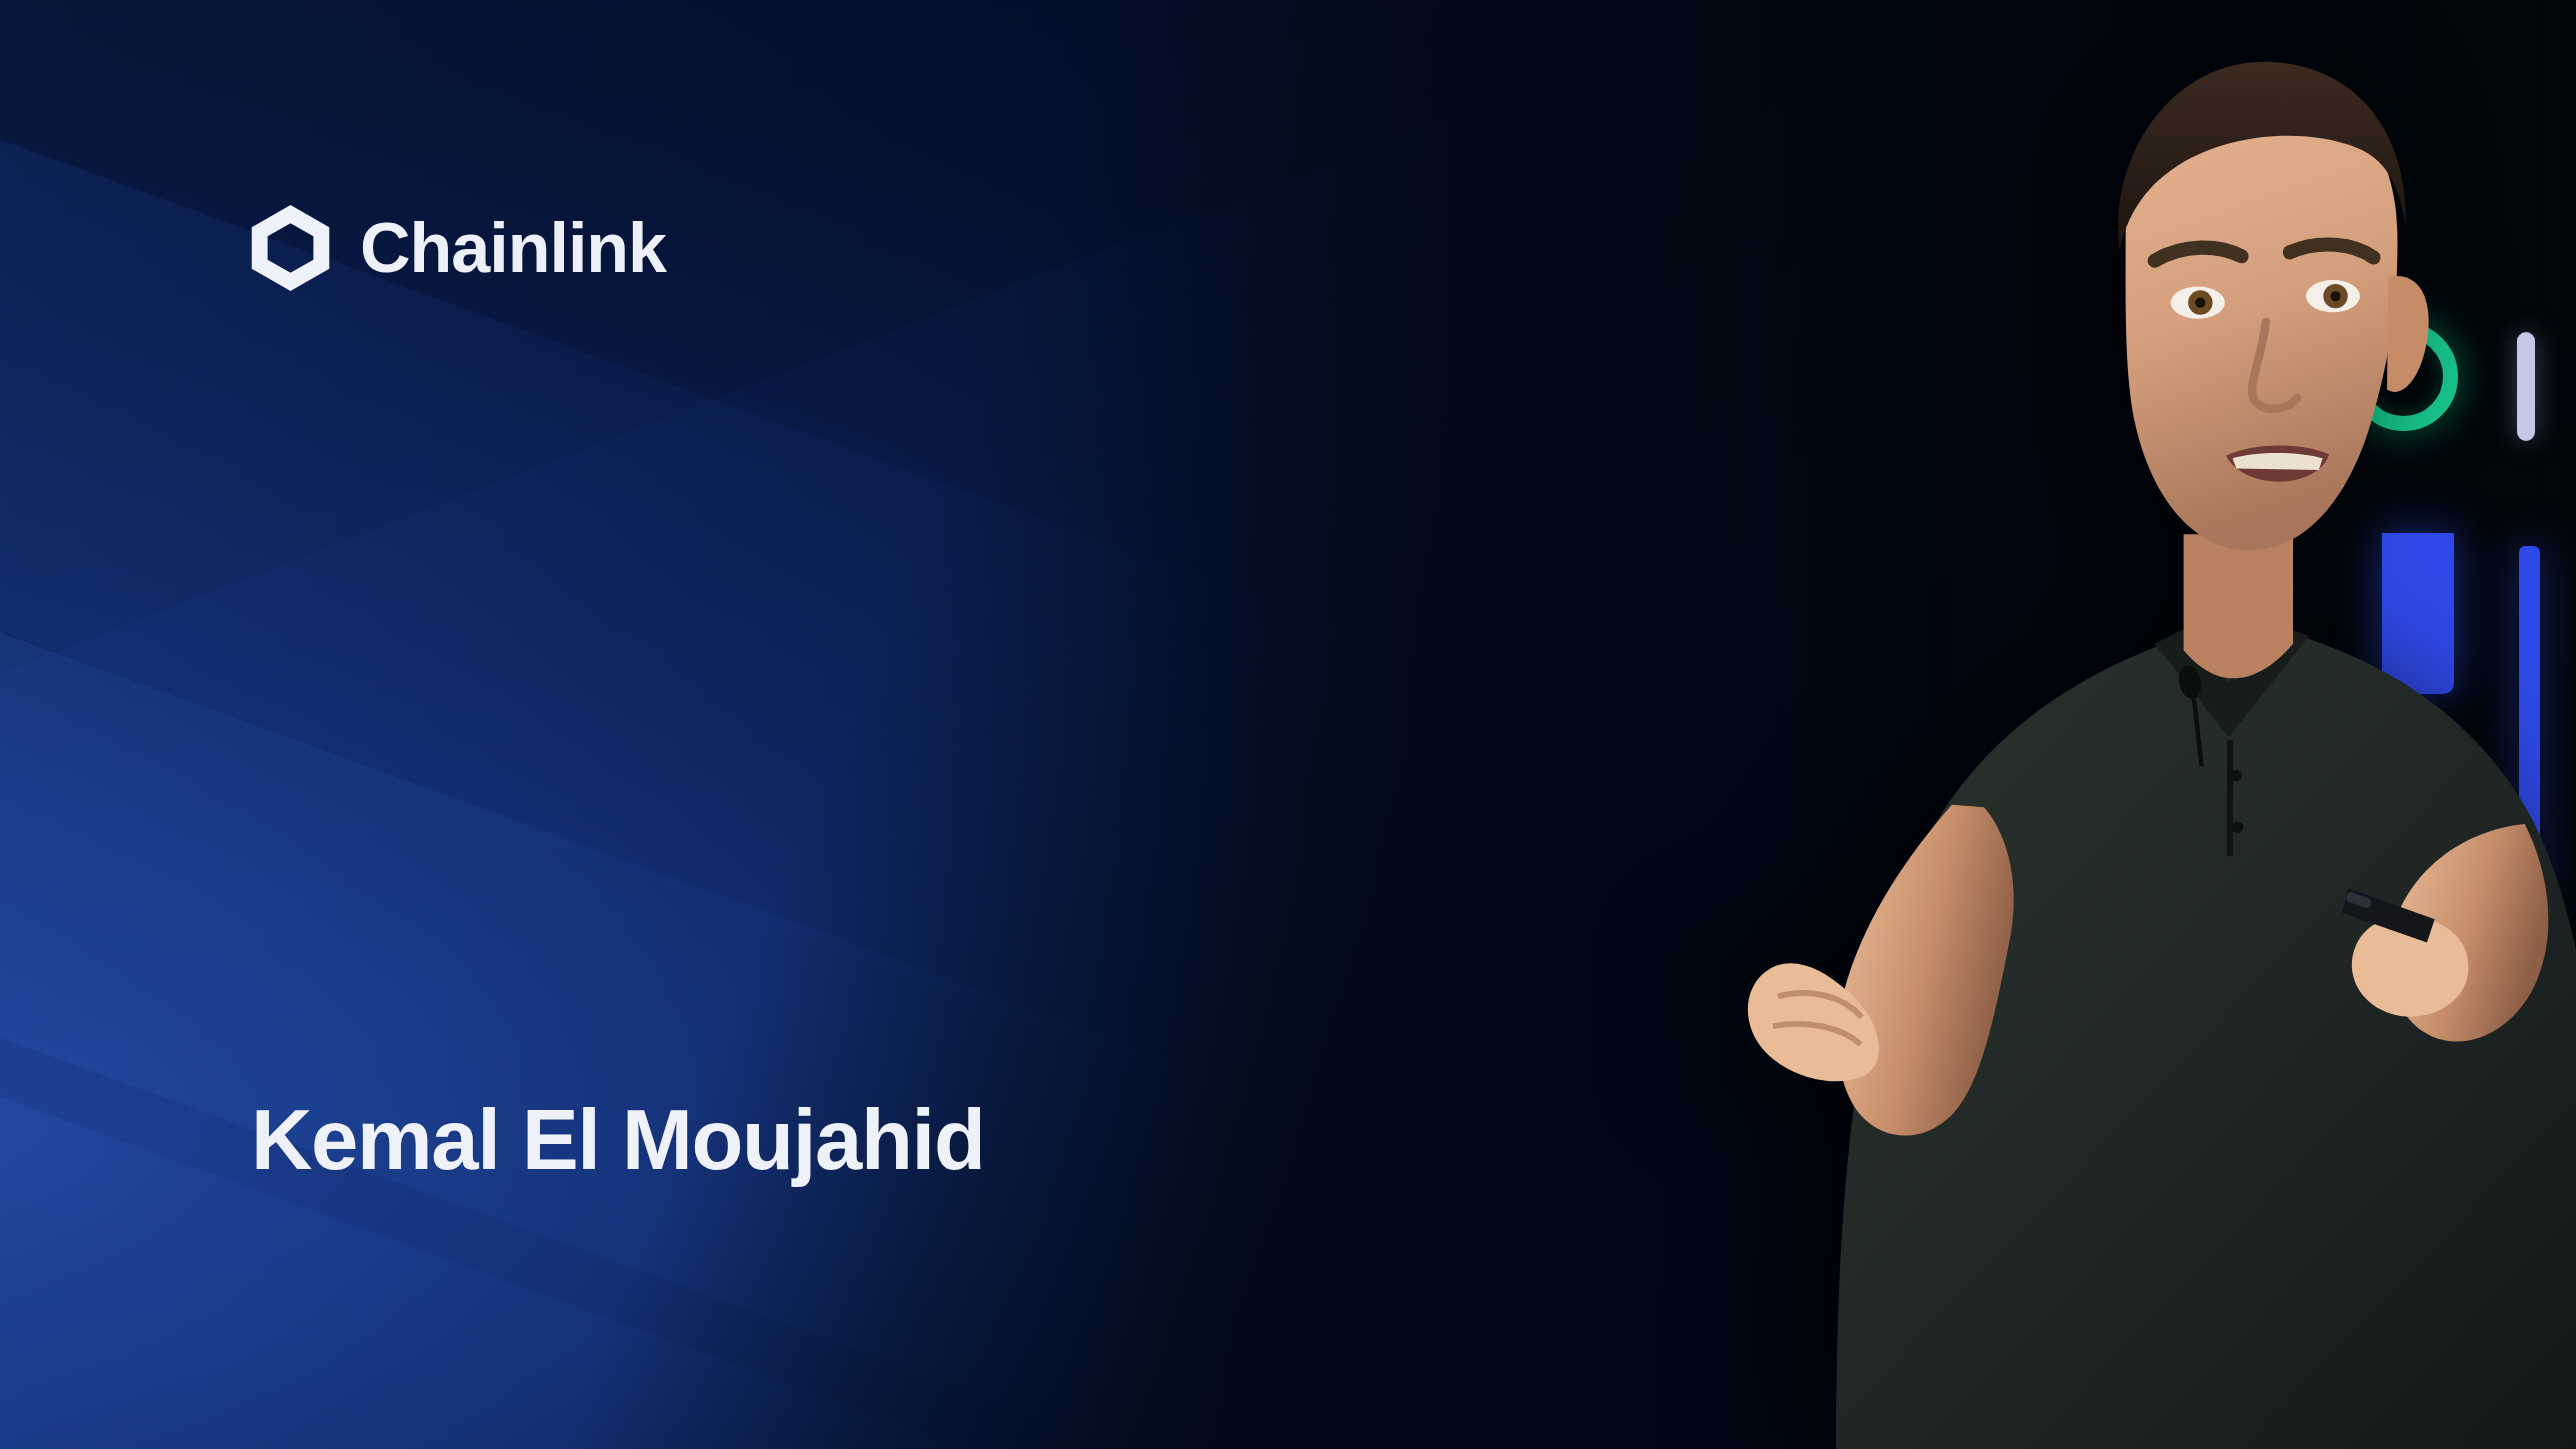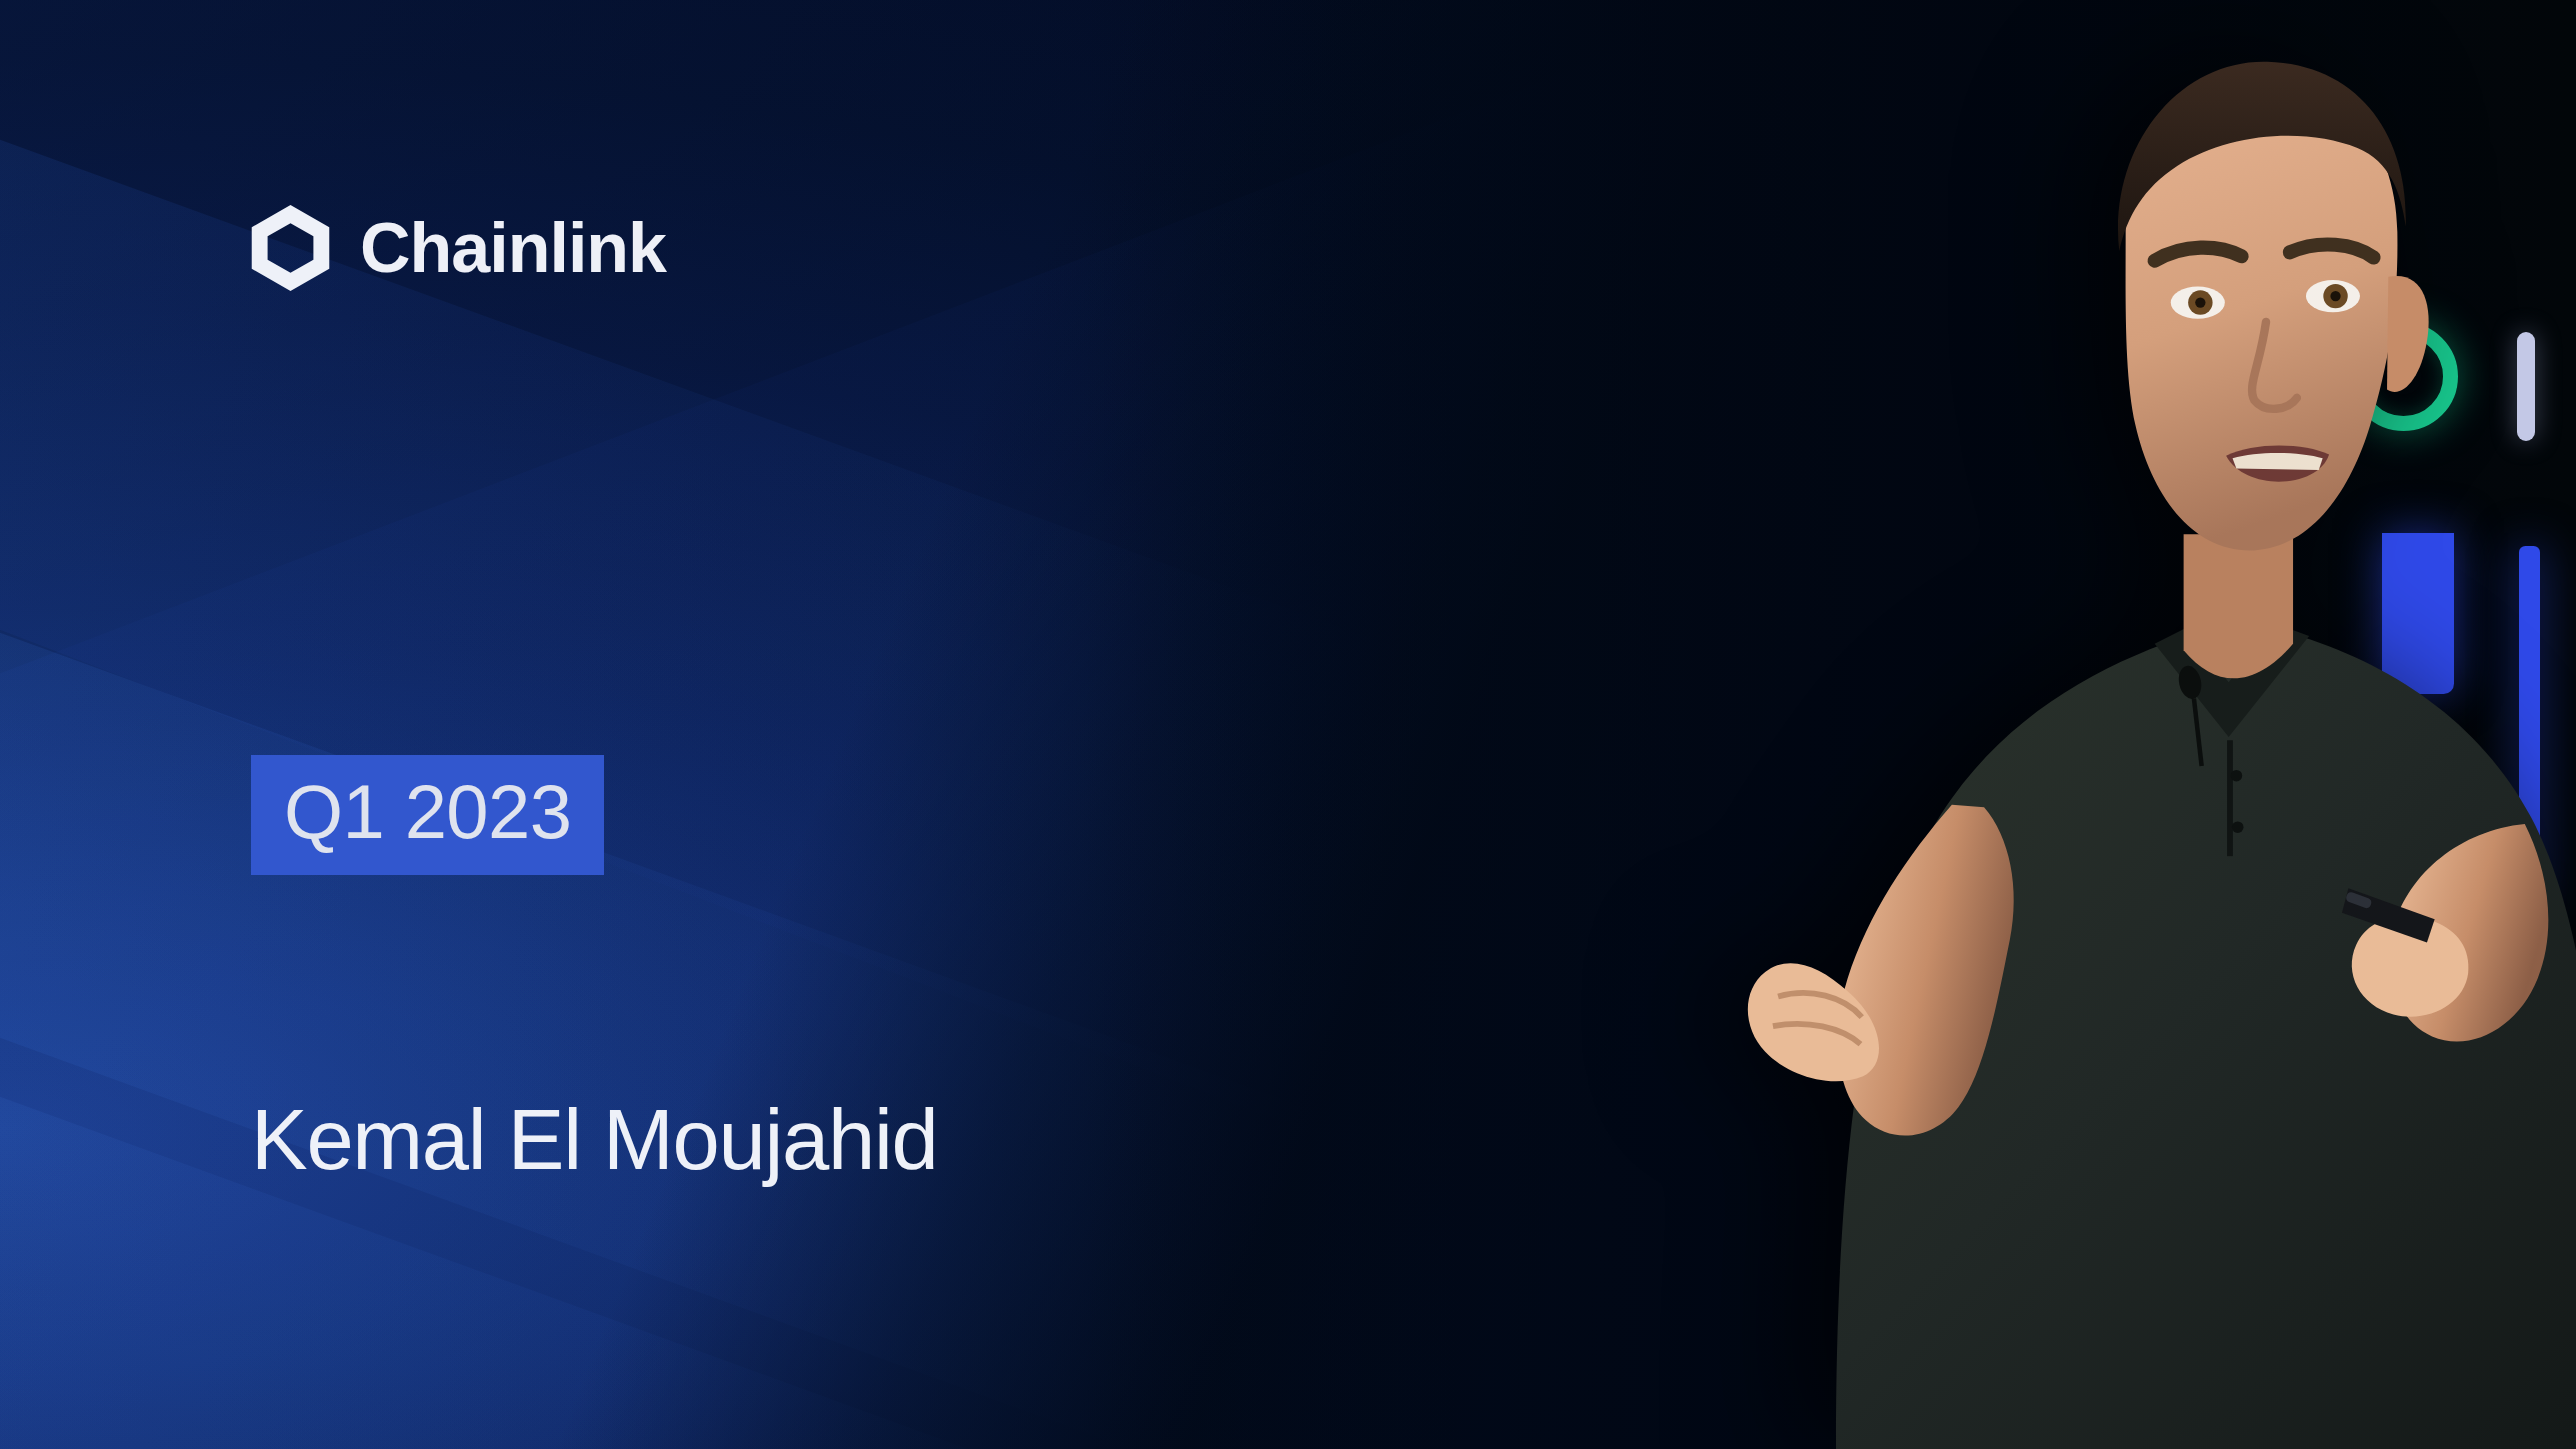--- a/index.html
+++ b/index.html
@@ -254,9 +254,6 @@
     </div>
 
 
-    <div class="badge">
-      <span class="badge-text">Q1 2023</span>
-    </div>
 
     <div class="presenter">Kemal El Moujahid</div>
 

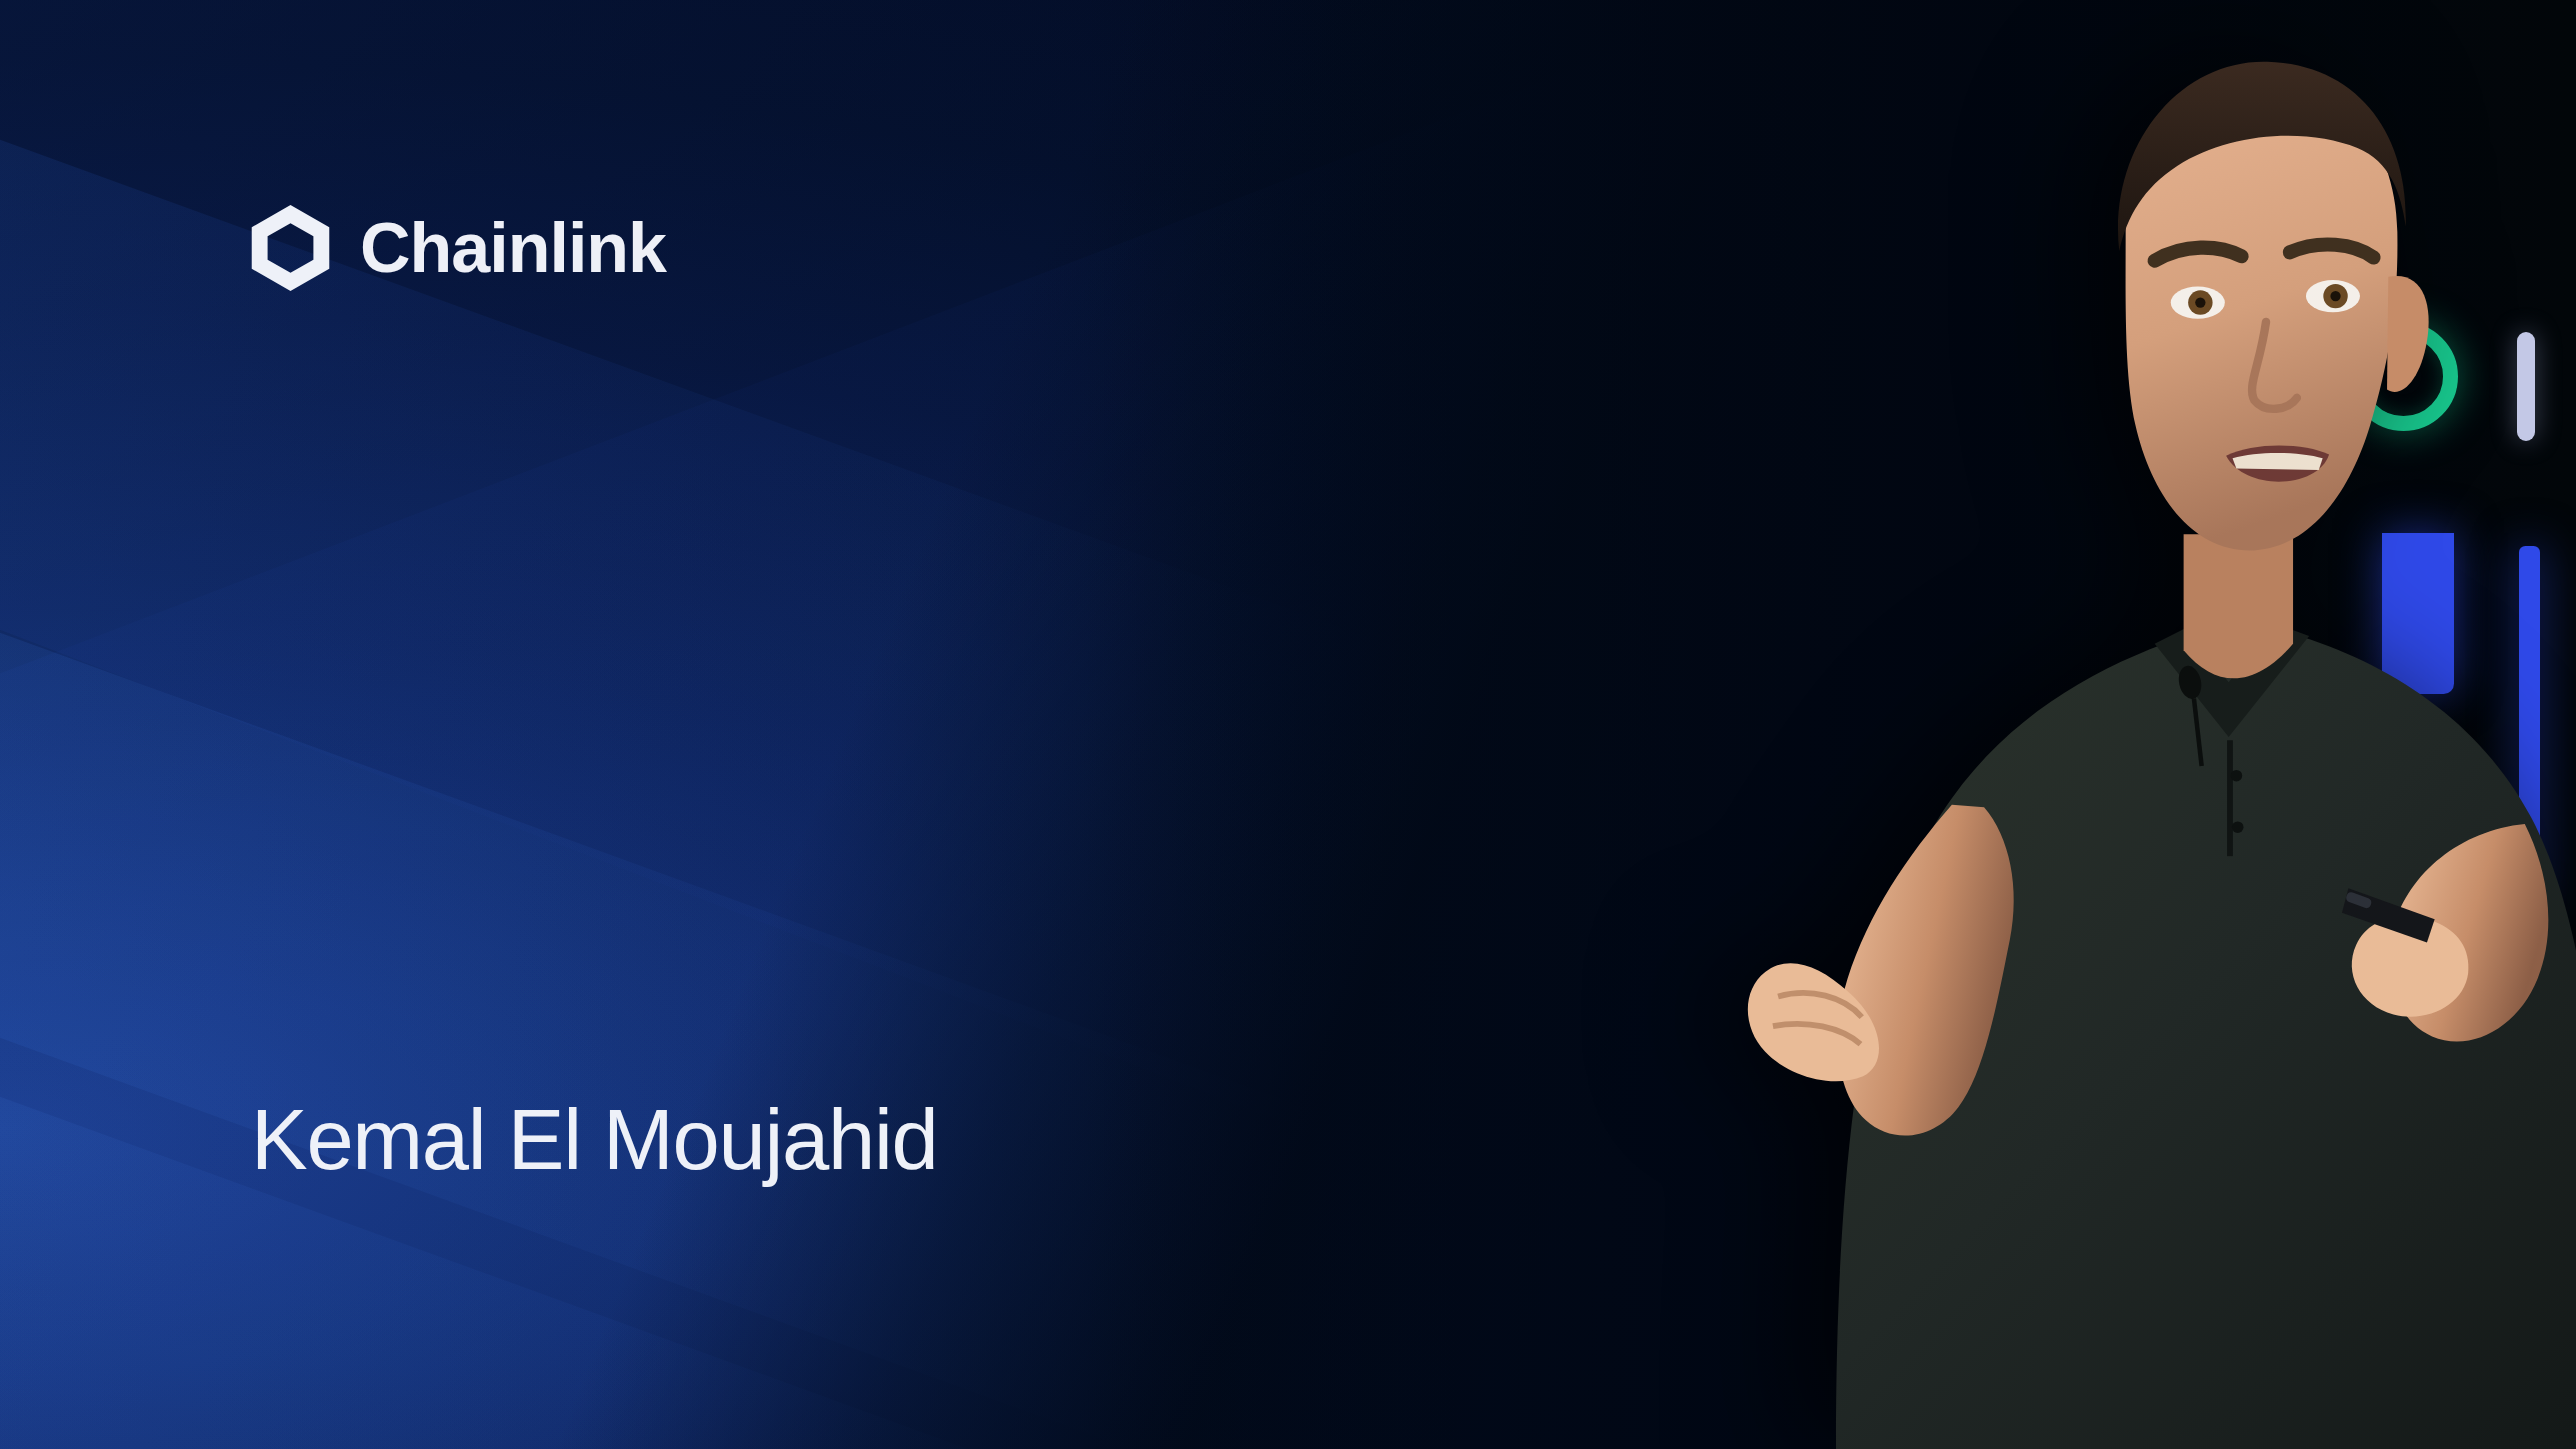--- a/index.html
+++ b/index.html
@@ -109,7 +109,7 @@
   .presenter{
     position:absolute; top:1091px; left:0;
     color:#eef1f8;
-    font-size:85px; font-weight:400; letter-spacing:-1.3px; line-height:1.15;
+    font-size:85px; font-weight:700; letter-spacing:-1.3px; line-height:1.15;
     white-space:nowrap;
   }
 </style>

